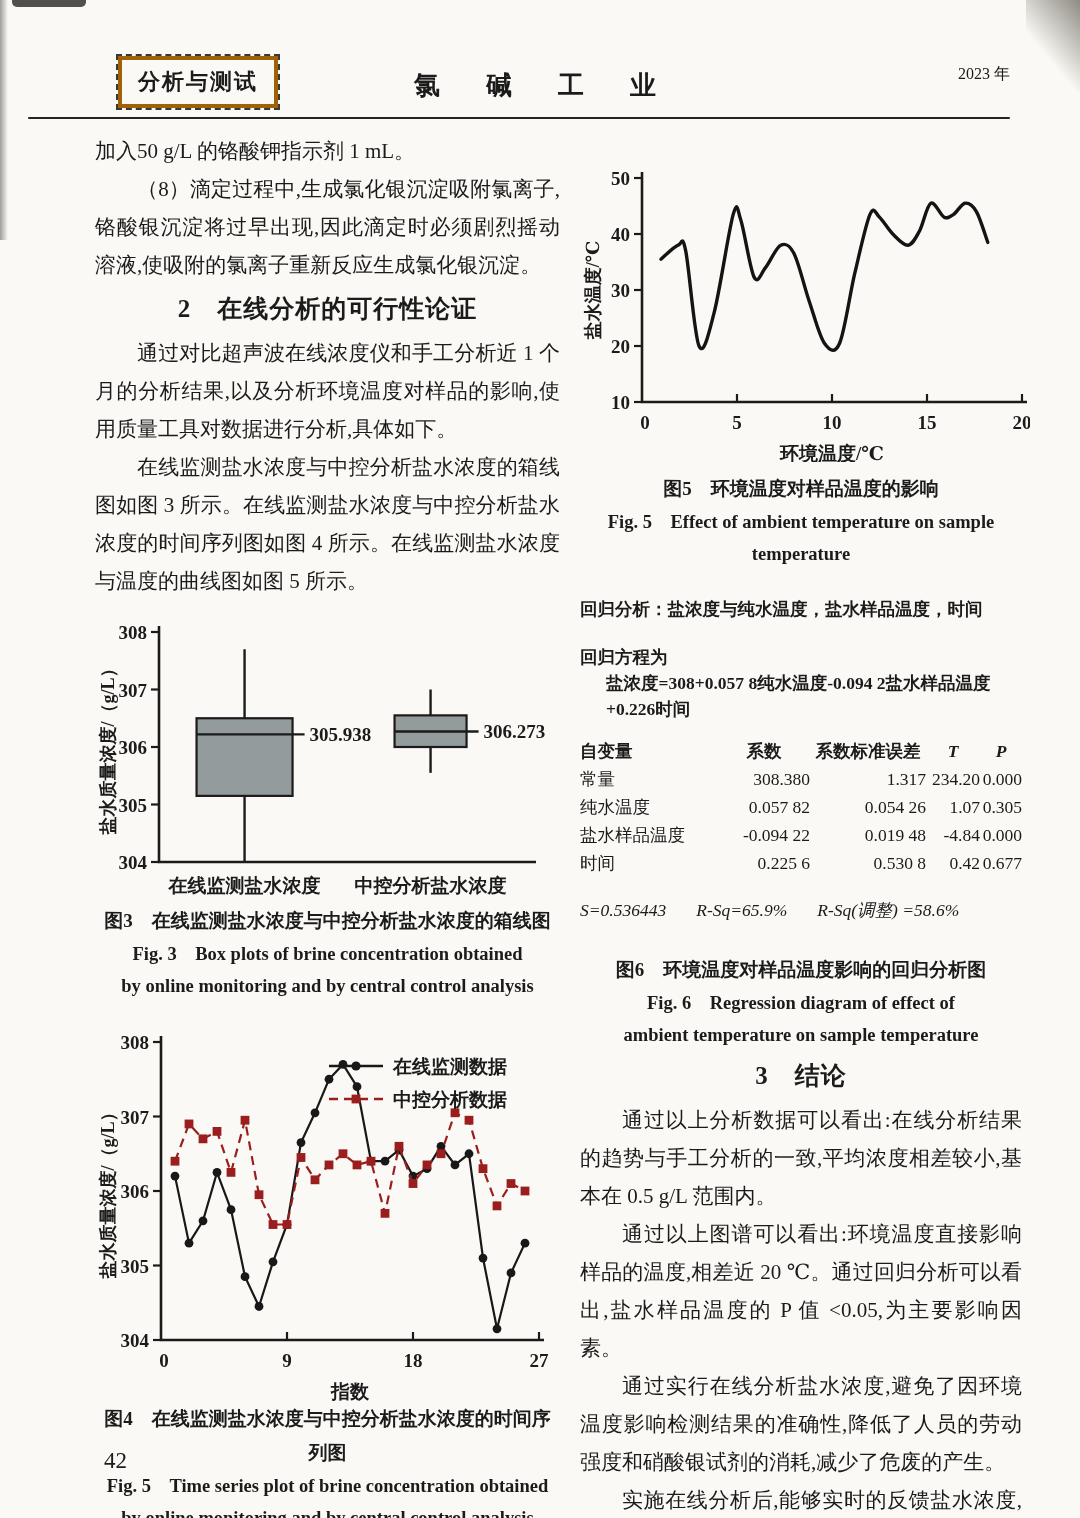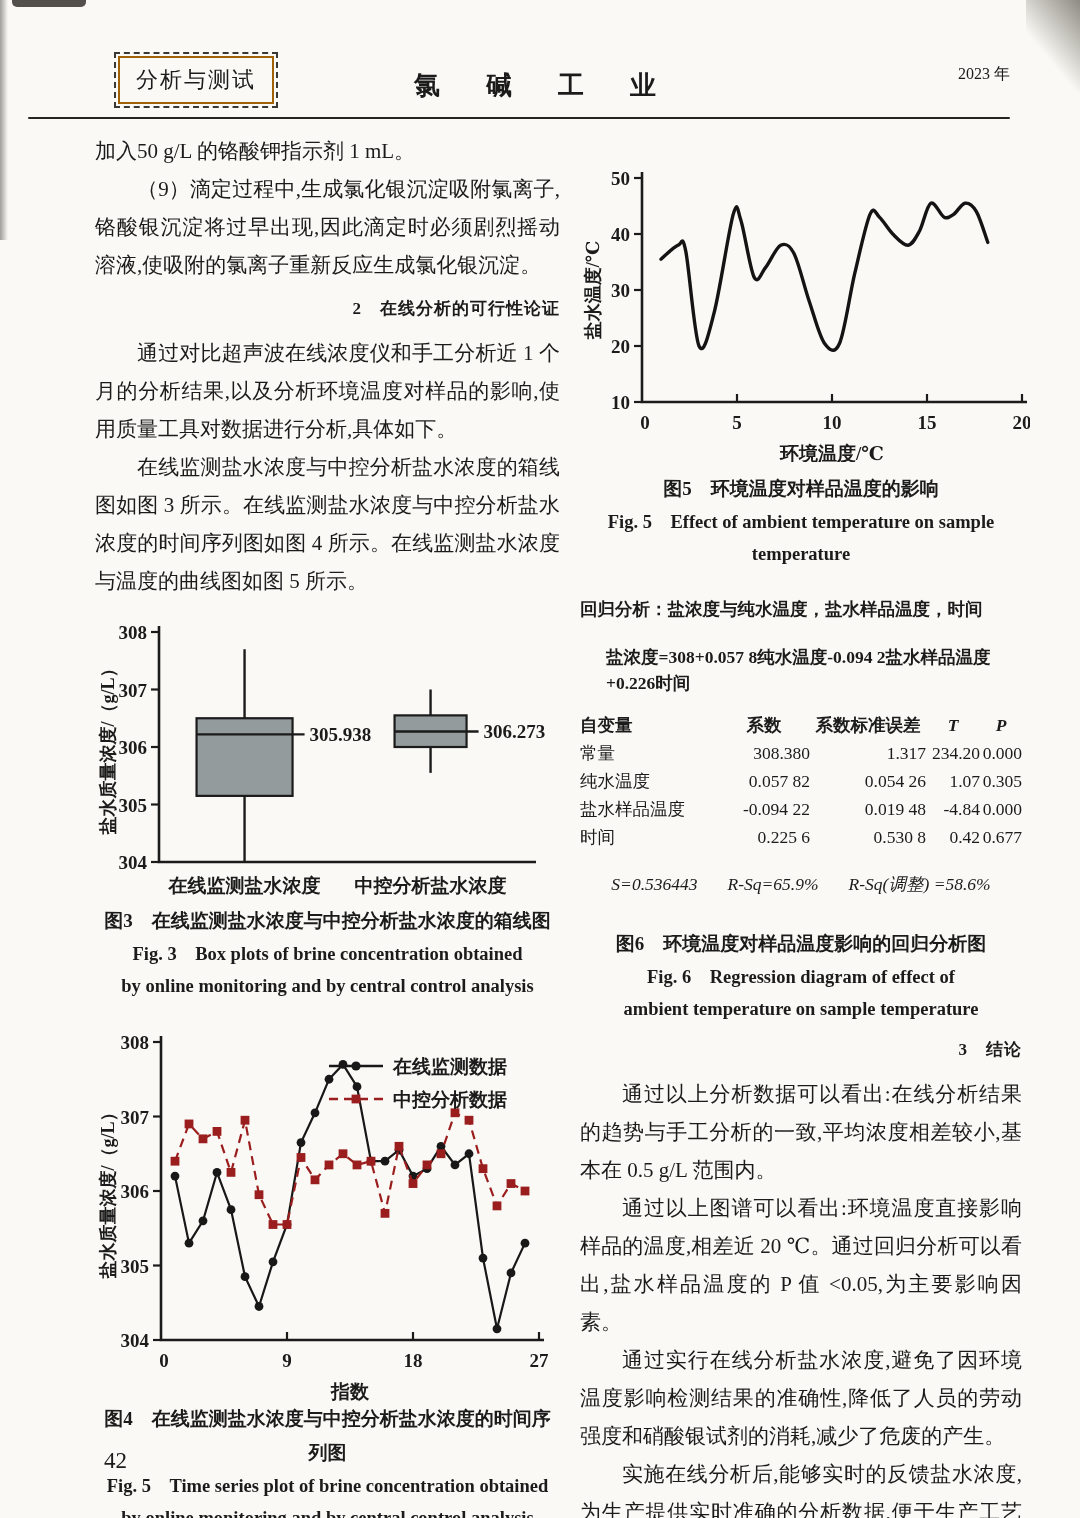--- a/index.html
+++ b/index.html
@@ -19,8 +19,8 @@
   .hdr{position:absolute;top:48px;left:0;width:100%;height:70px;}
   .badge{
     position:absolute;left:118px;top:8px;
-    border:2px solid #a16207;padding:7px 16px;
-    font-size:22px;font-weight:400;letter-spacing:2px;text-align:center;
+    border:4px solid #a16207;padding:7px 16px;
+    font-size:22px;font-weight:700;letter-spacing:2px;text-align:center;
   }
   .badge::before{content:"";position:absolute;inset:-6px;border:2px dashed #3a3833;}
   .journal{position:absolute;left:0;width:100%;top:20px;text-align:center;

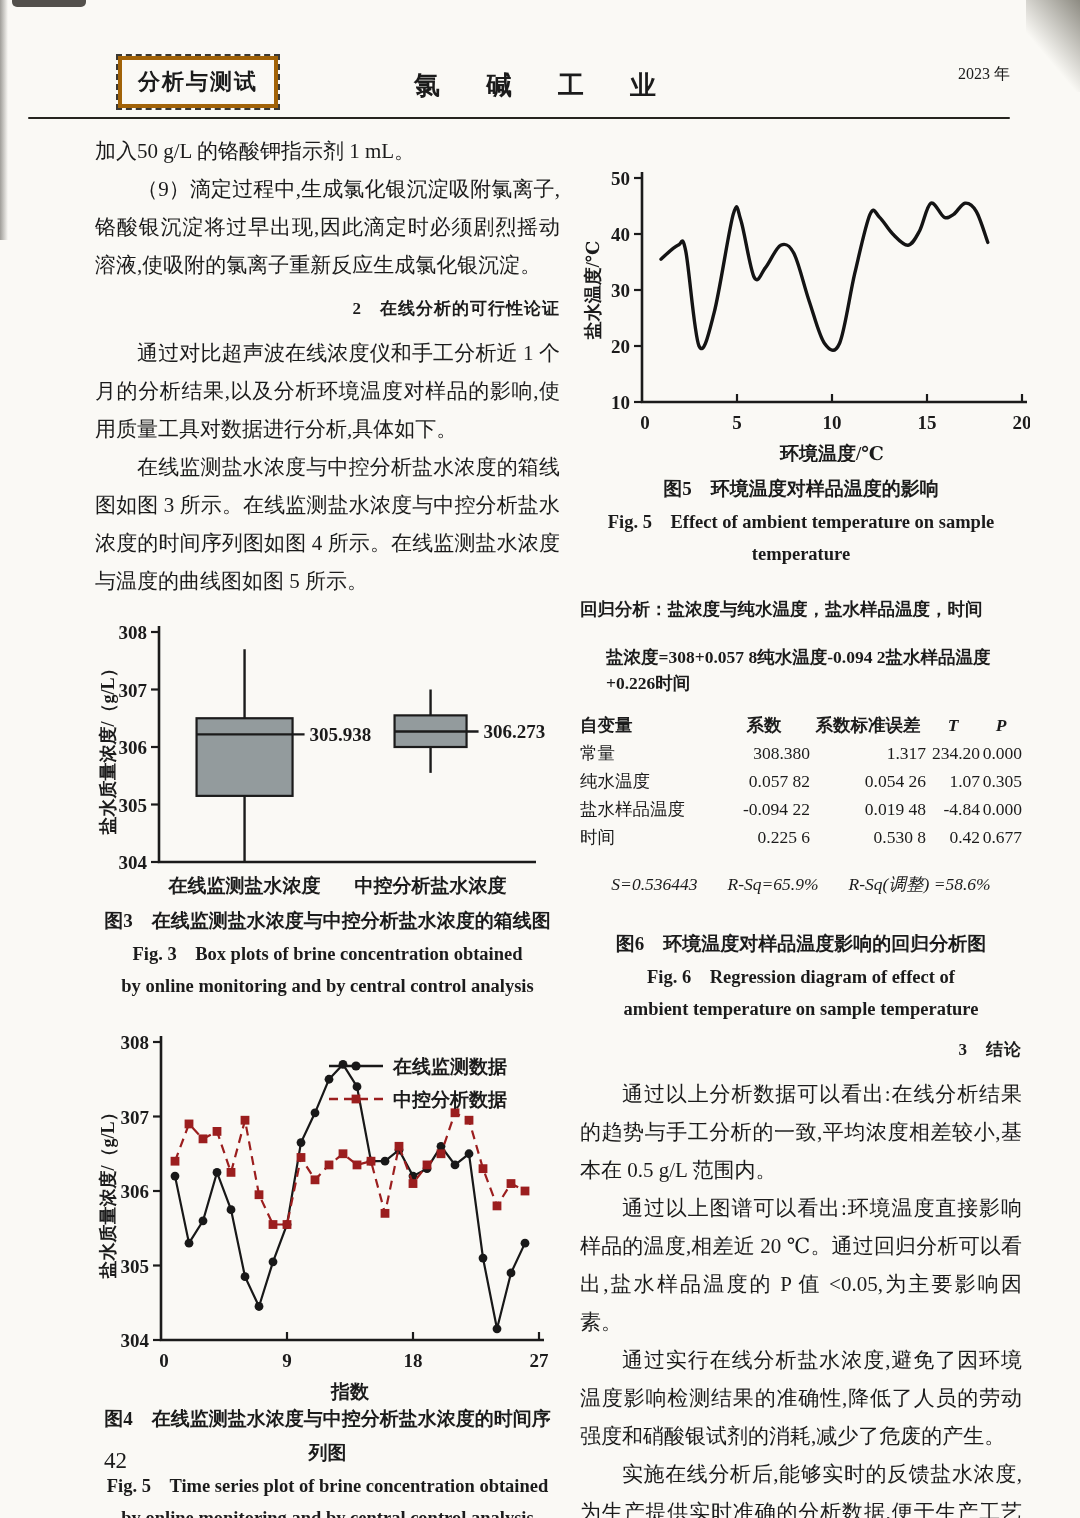--- a/index.html
+++ b/index.html
@@ -77,7 +77,7 @@
 
 <section class="col col-left">
   <p>加入50 g/L 的铬酸钾指示剂 1 mL。</p>
-  <p class="indent">（9）滴定过程中,生成氯化银沉淀吸附氯离子,铬酸银沉淀将过早出现,因此滴定时必须剧烈摇动溶液,使吸附的氯离子重新反应生成氯化银沉淀。</p>
+  <p class="indent">（8）滴定过程中,生成氯化银沉淀吸附氯离子,铬酸银沉淀将过早出现,因此滴定时必须剧烈摇动溶液,使吸附的氯离子重新反应生成氯化银沉淀。</p>
   <h2>2　在线分析的可行性论证</h2>
   <p class="indent">通过对比超声波在线浓度仪和手工分析近 1 个月的分析结果,以及分析环境温度对样品的影响,使用质量工具对数据进行分析,具体如下。</p>
   <p class="indent">在线监测盐水浓度与中控分析盐水浓度的箱线图如图 3 所示。在线监测盐水浓度与中控分析盐水浓度的时间序列图如图 4 所示。在线监测盐水浓度与温度的曲线图如图 5 所示。</p>

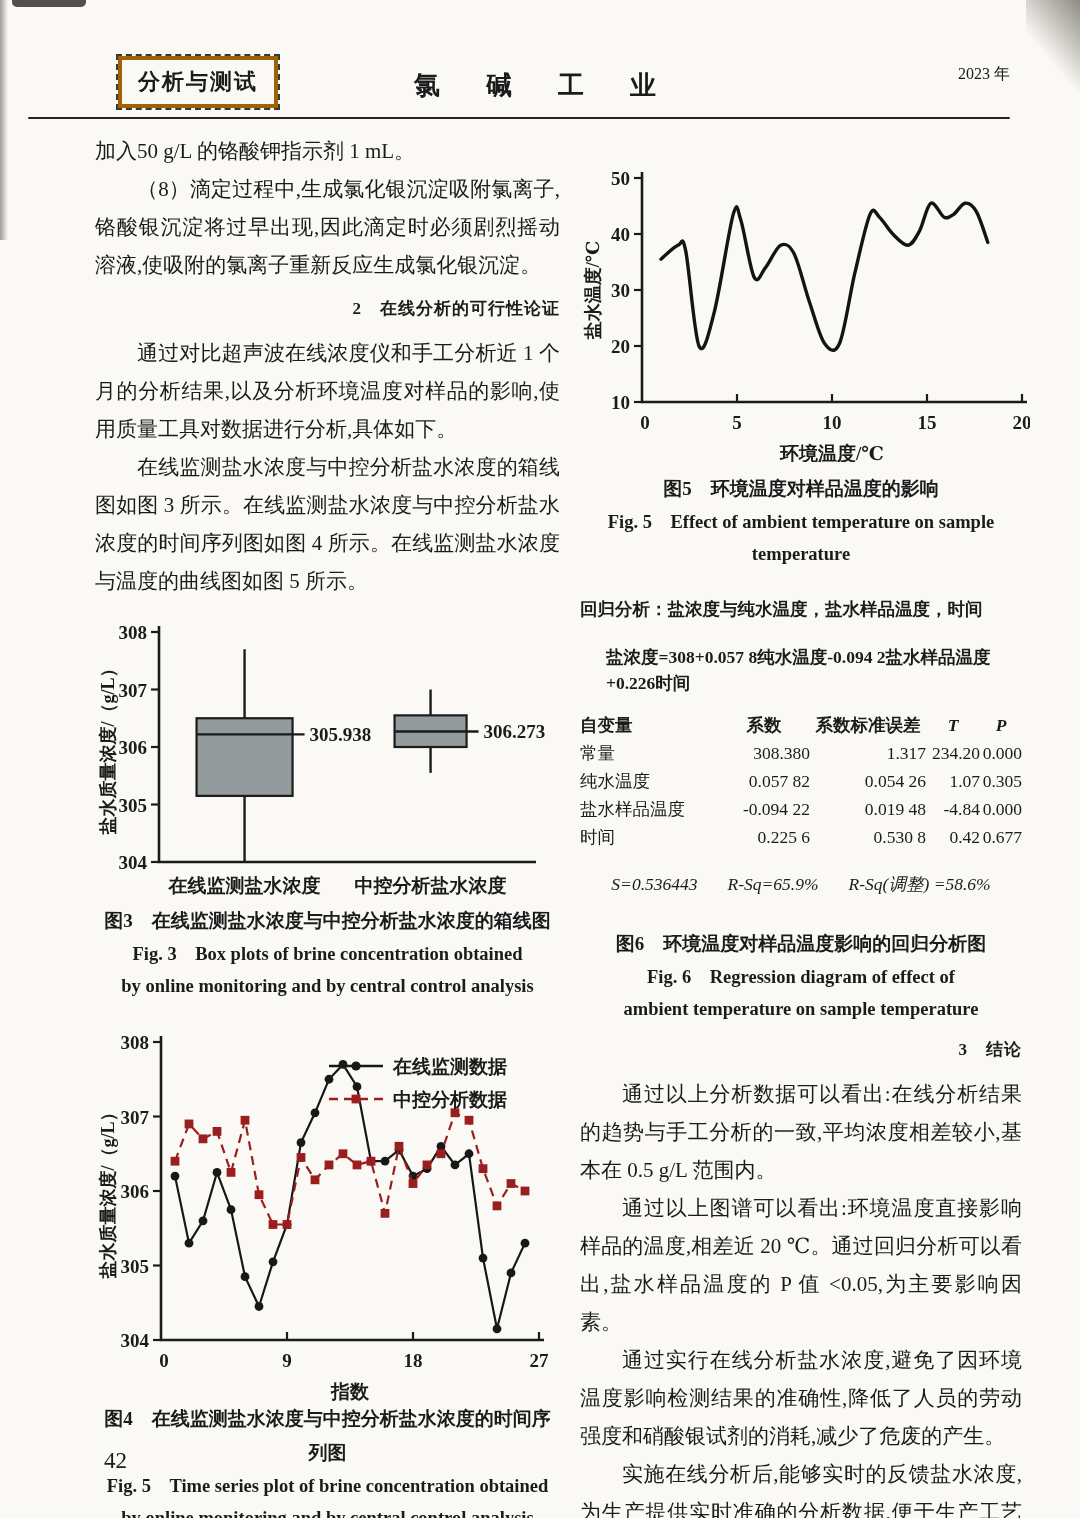--- a/index.html
+++ b/index.html
@@ -33,7 +33,7 @@
   .col-right{left:580px;top:160px;width:442px;}
   p{margin:0;}
   .indent{text-indent:2em;}
-  h2{font-size:17px;font-weight:700;margin:5px 0 5px 0;letter-spacing:1px;line-height:40px;text-align:right;}
+  h2{font-size:25px;font-weight:700;margin:5px 0 5px 0;letter-spacing:1px;line-height:40px;text-align:center;}
   figure{margin:0;}
   .cap-cn{font-size:19px;font-weight:700;text-align:center;line-height:34px;}
   .cap-en{font-size:18.5px;font-weight:700;text-align:center;line-height:32px;}

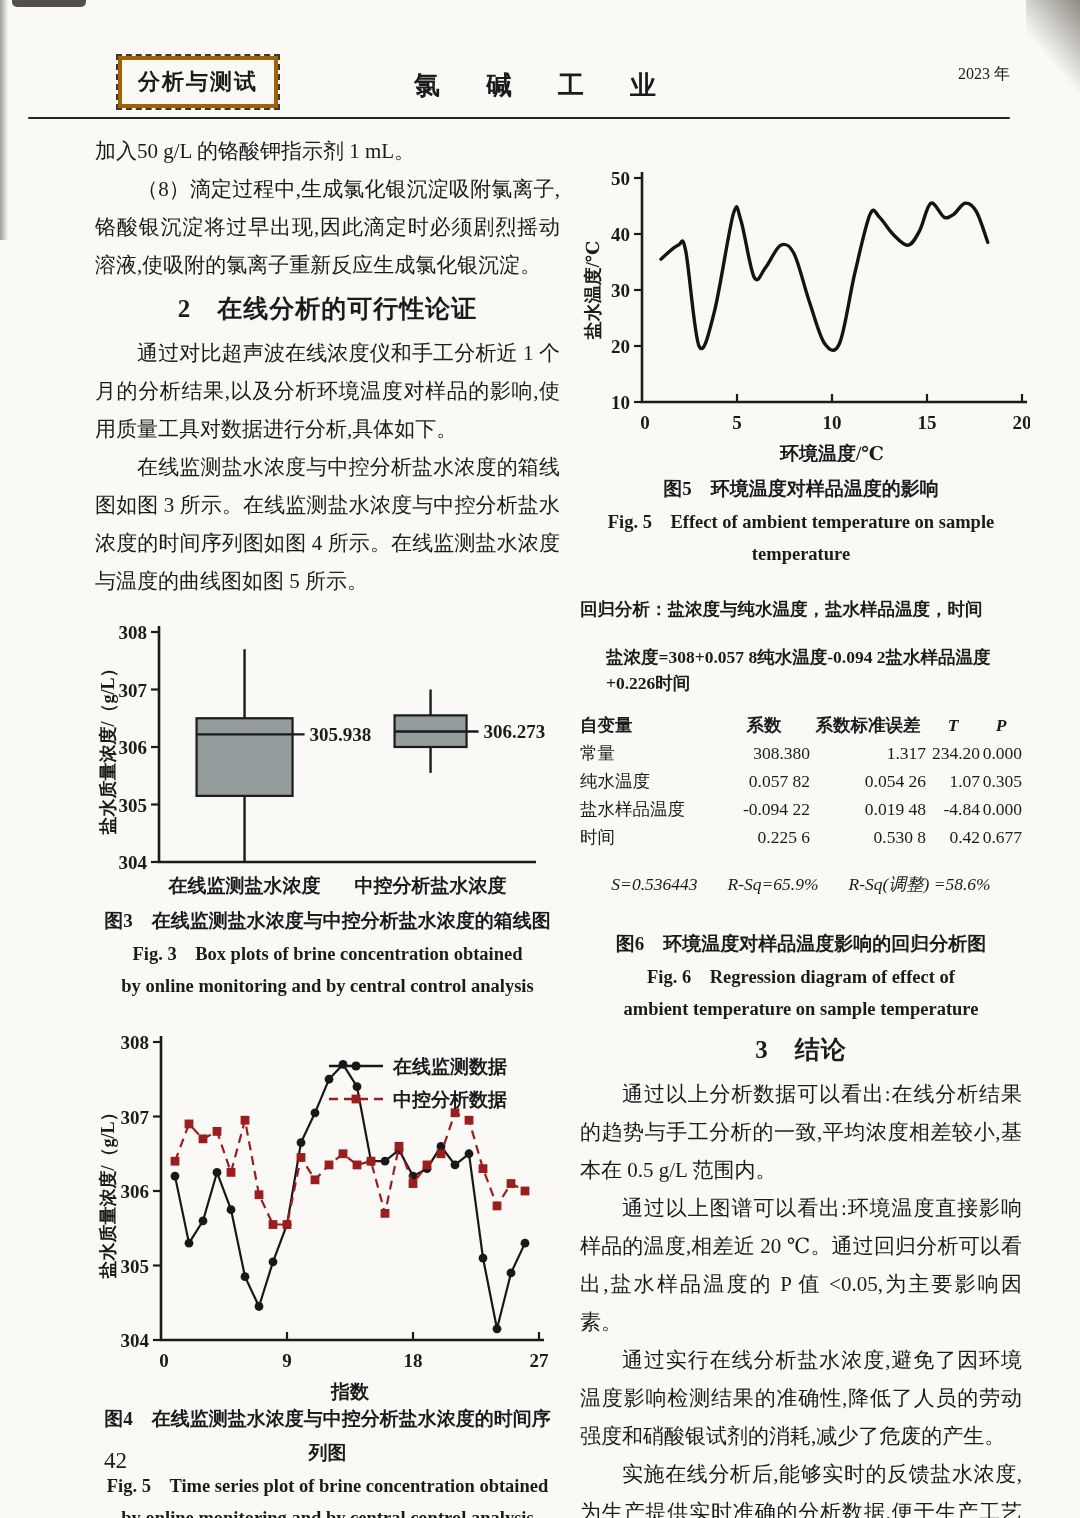--- a/index.html
+++ b/index.html
@@ -242,6 +242,7 @@
 
   <div class="regblock">
     <div class="reg-line1">回归分析：盐浓度与纯水温度，盐水样品温度，时间</div>
+    <div class="reg-eqlabel">回归方程为</div>
     <div class="reg-eq">盐浓度=308+0.057 8纯水温度-0.094 2盐水样品温度+0.226时间</div>
     <div class="regtable">
         <div class="rt-cell c0 rt-head">自变量</div>

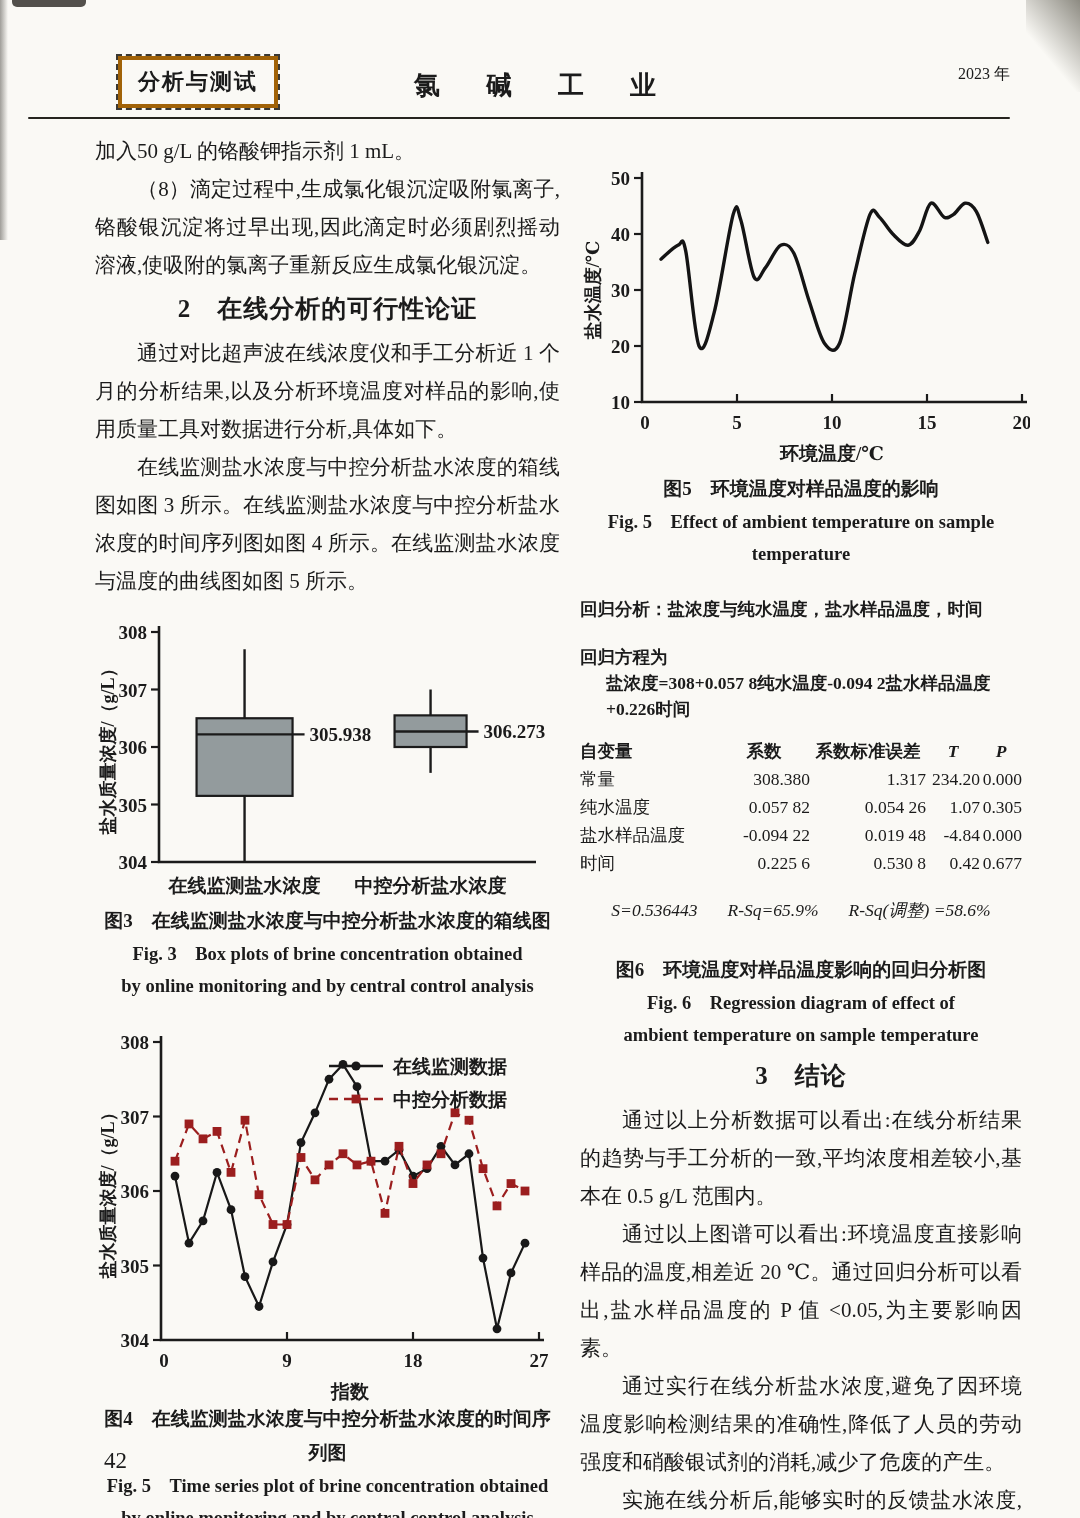--- a/index.html
+++ b/index.html
@@ -53,7 +53,7 @@
   .rt-head{font-weight:700;}
   .rt-head.c1,.rt-head.c2{text-align:center;}
   .rt-head.c3,.rt-head.c4{text-align:center;font-style:italic;}
-  .regstats{margin-top:20px;display:flex;gap:30px;font-size:17.5px;justify-content:center;}
+  .regstats{margin-top:20px;display:flex;gap:30px;font-size:17.5px;}
   .regstats span{font-style:italic;}
   .fig6caps{margin-top:30px;}
   .concl p{margin:0;}

